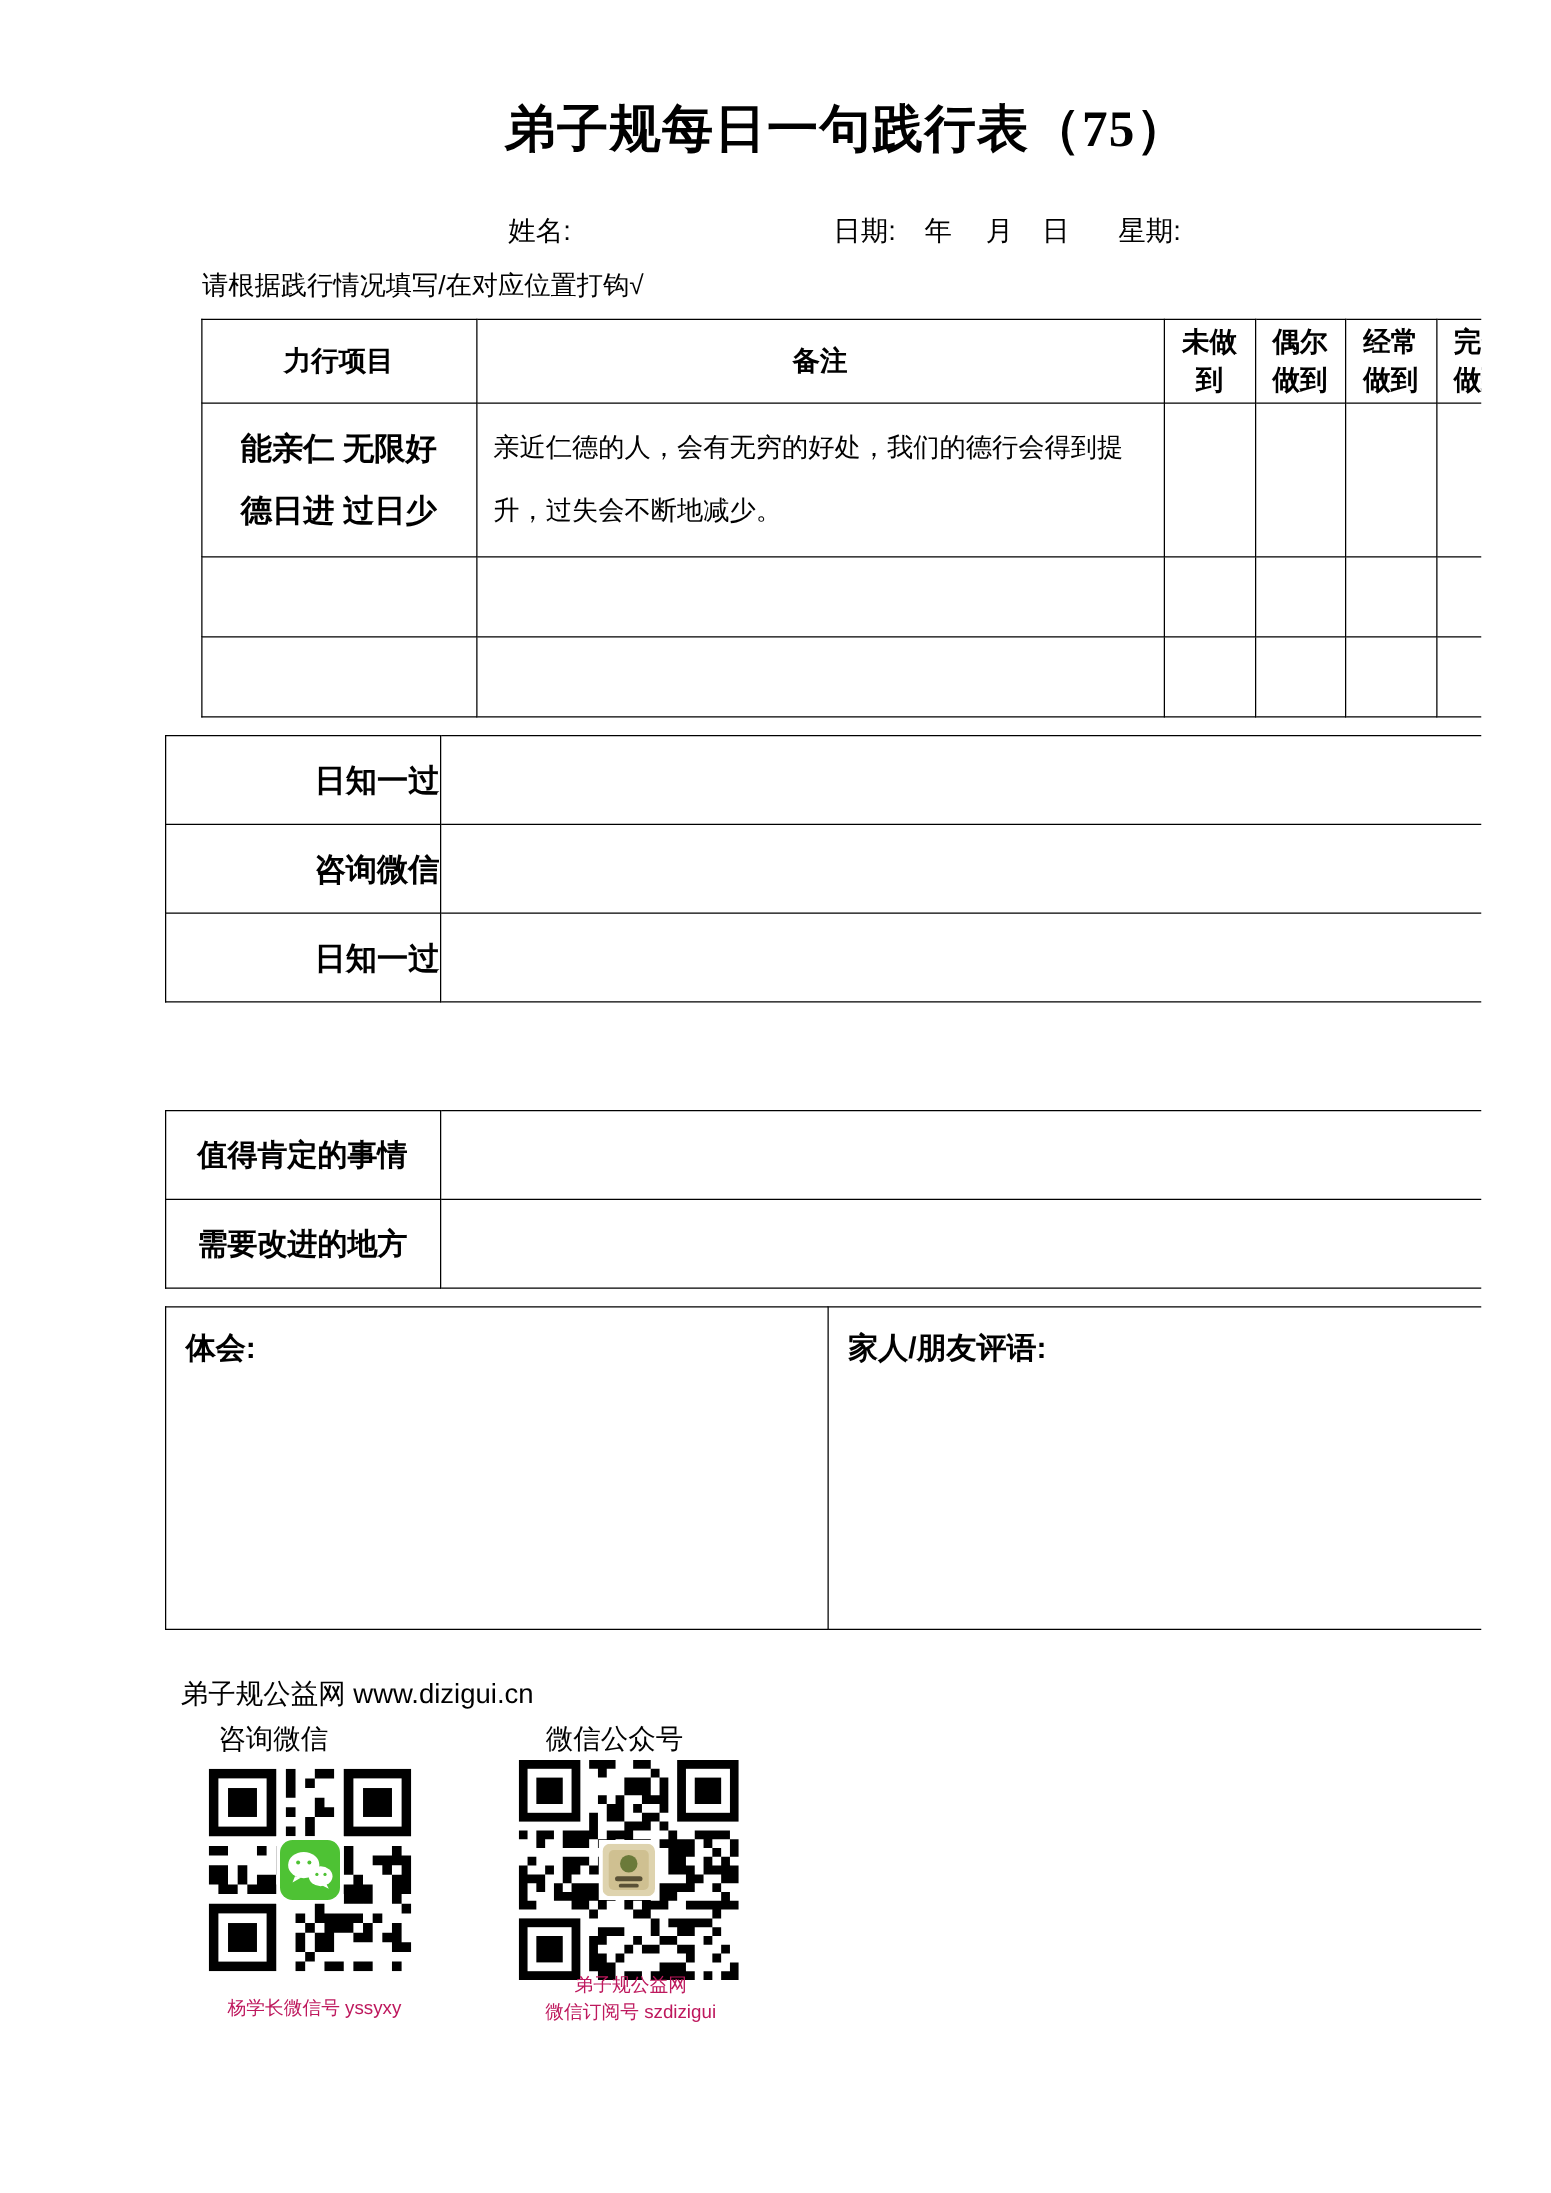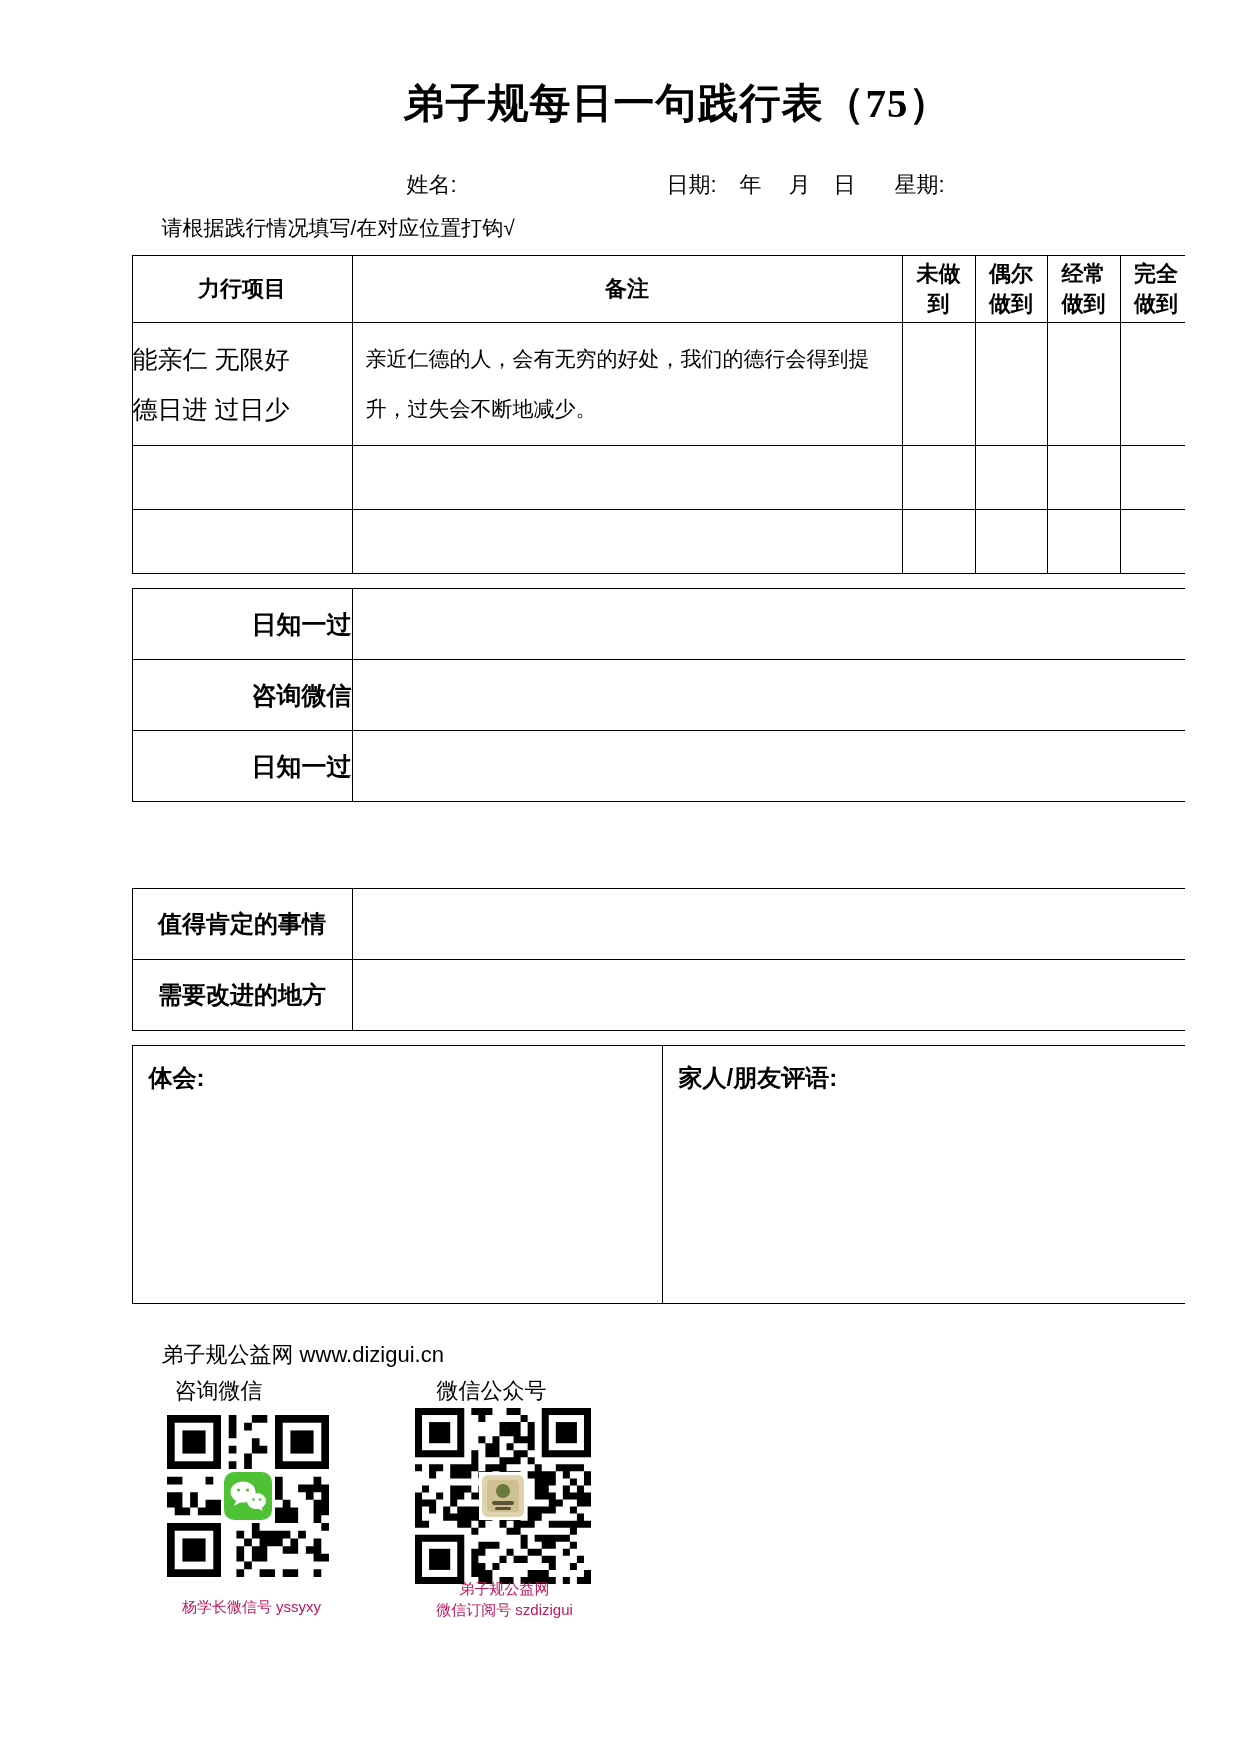--- a/index.html
+++ b/index.html
@@ -52,7 +52,7 @@
 
   <div class="abs instruction">请根据践行情况填写/在对应位置打钩√</div>
 
-  <table class="abs t" style="top:255px;">
+  <table class="abs t" style="top:255px;margin-left:29px;">
     <colgroup>
         <col style="width:220px">
         <col style="width:550px">

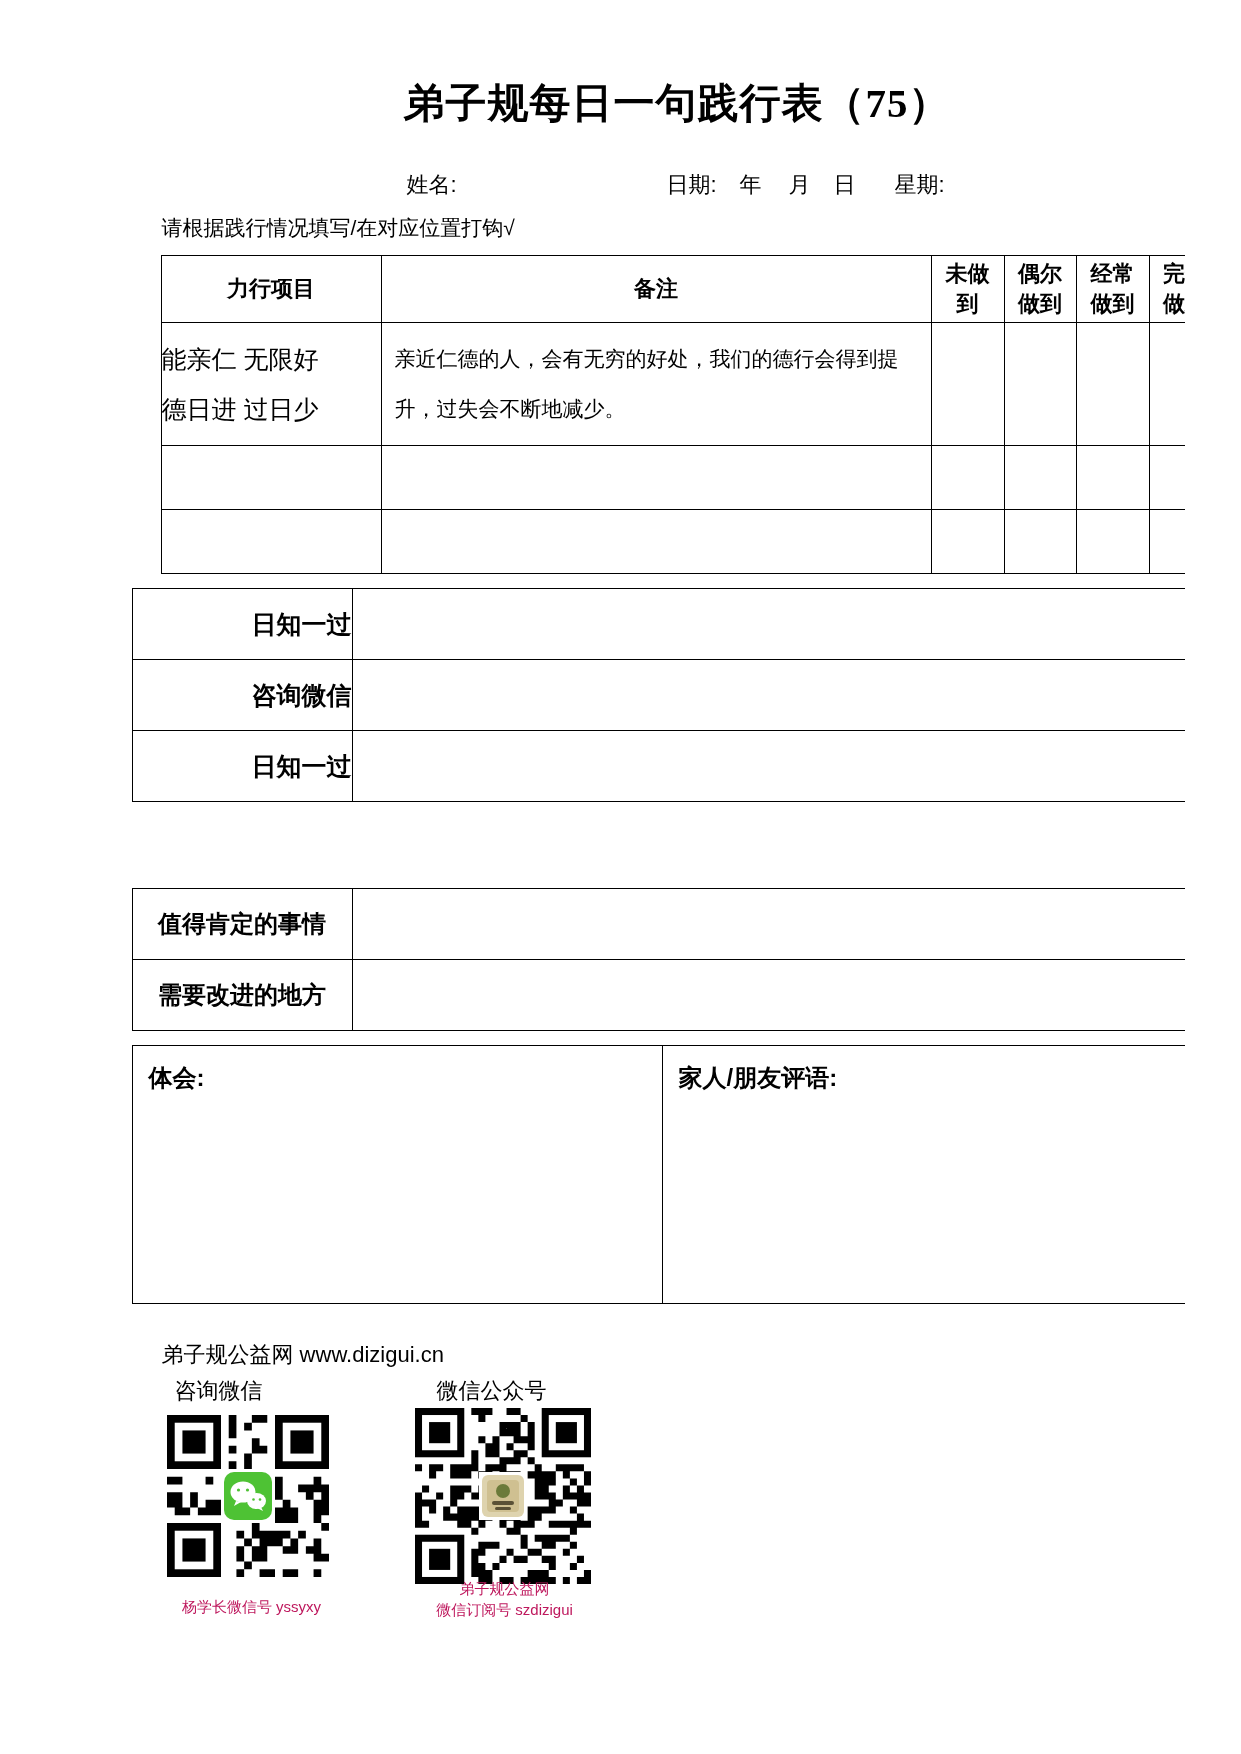--- a/index.html
+++ b/index.html
@@ -22,7 +22,7 @@
   .t { left:75px; width:1060px; }
   .hdr-cell { font-weight:bold; font-size:22px; text-align:center; }
   .check-hdr { font-weight:bold; font-size:22px; text-align:center; line-height:30px; padding:2px 7px; }
-  .item-cell { font-weight:normal; font-size:25px; text-align:left; line-height:50px; }
+  .item-cell { font-weight:bold; font-size:25px; text-align:center; line-height:50px; }
   .remark-cell { font-size:21px; line-height:50px; padding:2px 13px; text-align:left; }
   .label-cell { font-weight:bold; font-size:25px; text-align:right; }
   .label-cell-sm { font-weight:bold; font-size:24px; text-align:center; }

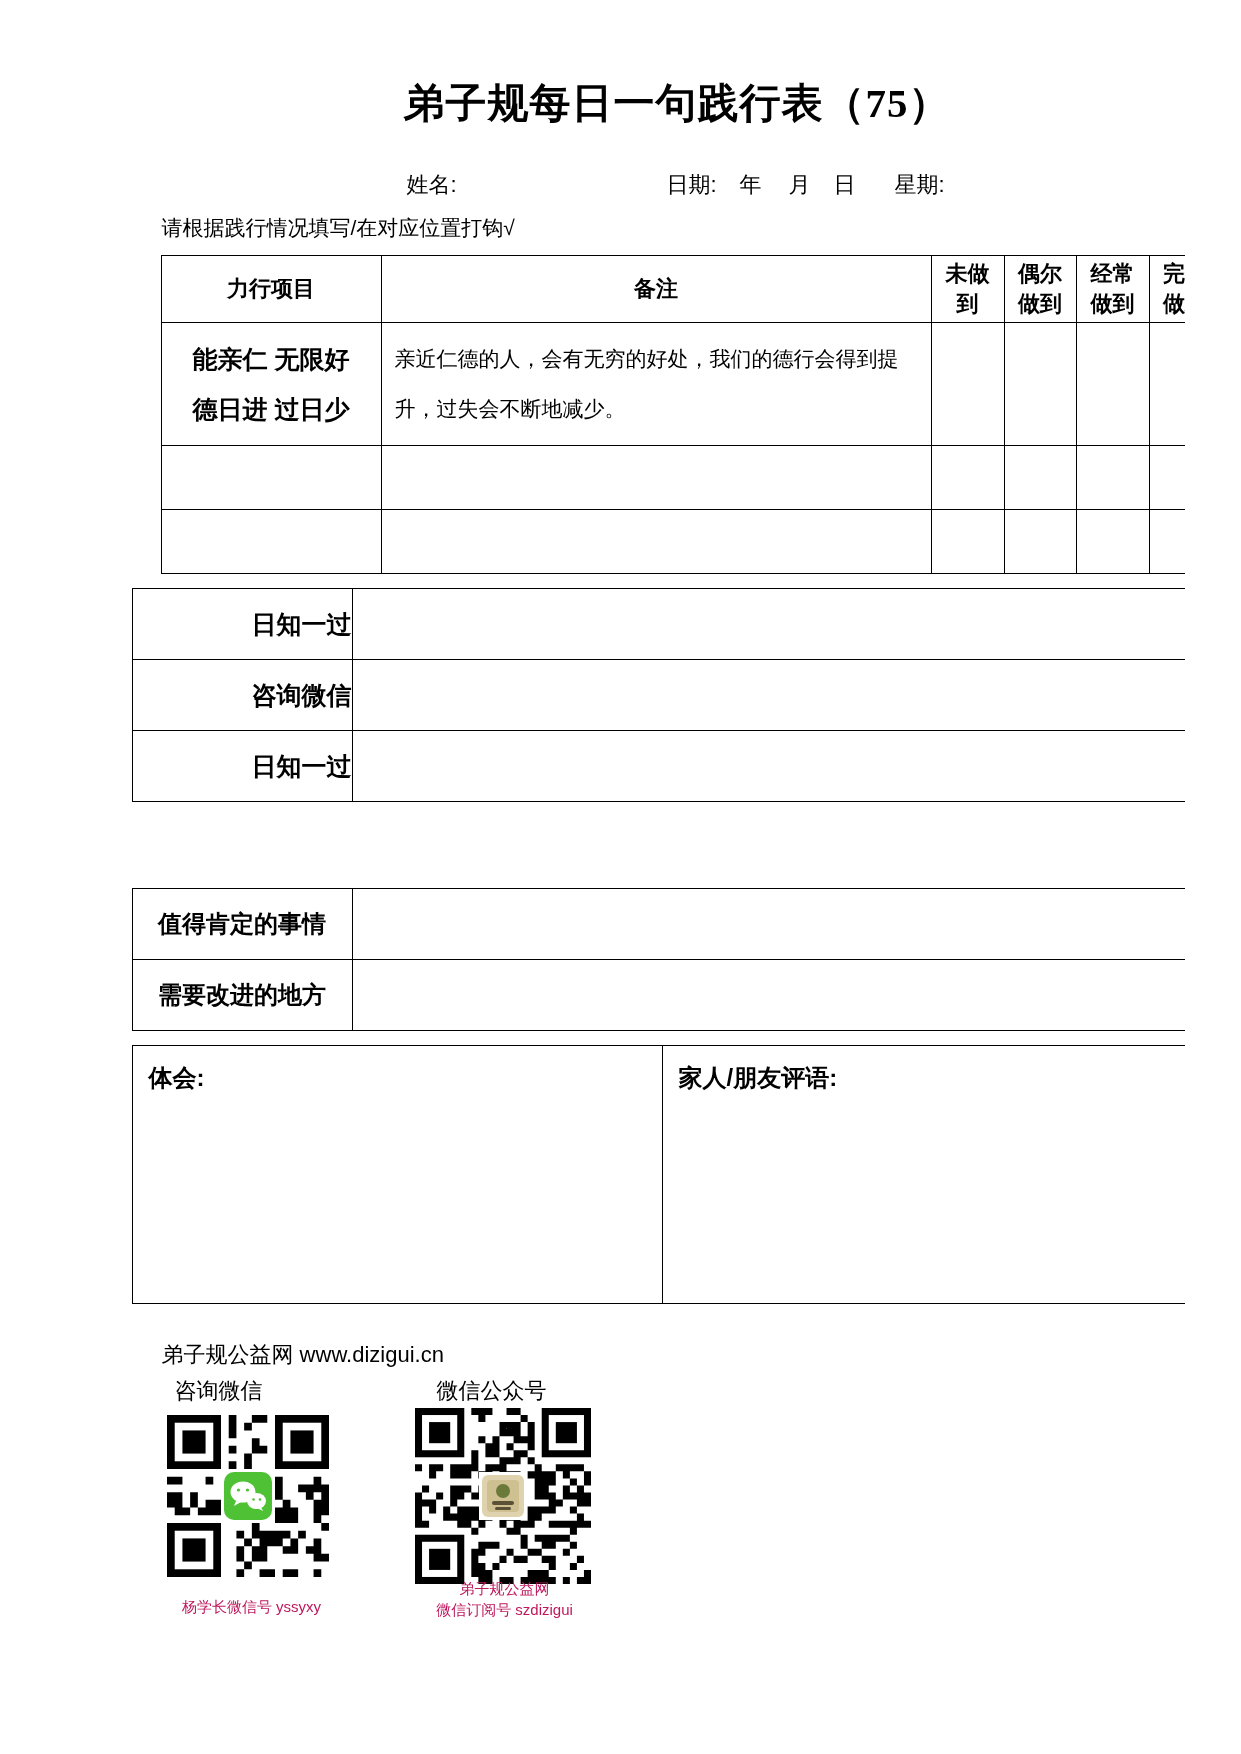--- a/index.html
+++ b/index.html
@@ -27,7 +27,7 @@
   .label-cell { font-weight:bold; font-size:25px; text-align:right; }
   .label-cell-sm { font-weight:bold; font-size:24px; text-align:center; }
   .box-label { font-weight:bold; font-size:24px; vertical-align:top; padding:16px 16px; text-align:left; }
-  .footer-site { left:105px; top:1340px; font-size:22px; }
+  .footer-site { left:88px; top:1340px; font-size:22px; }
   .footer-label { top:1376px; font-size:22px; }
   .qr-wrap { background:#fff; }
   .qr-wrap svg { display:block; }

